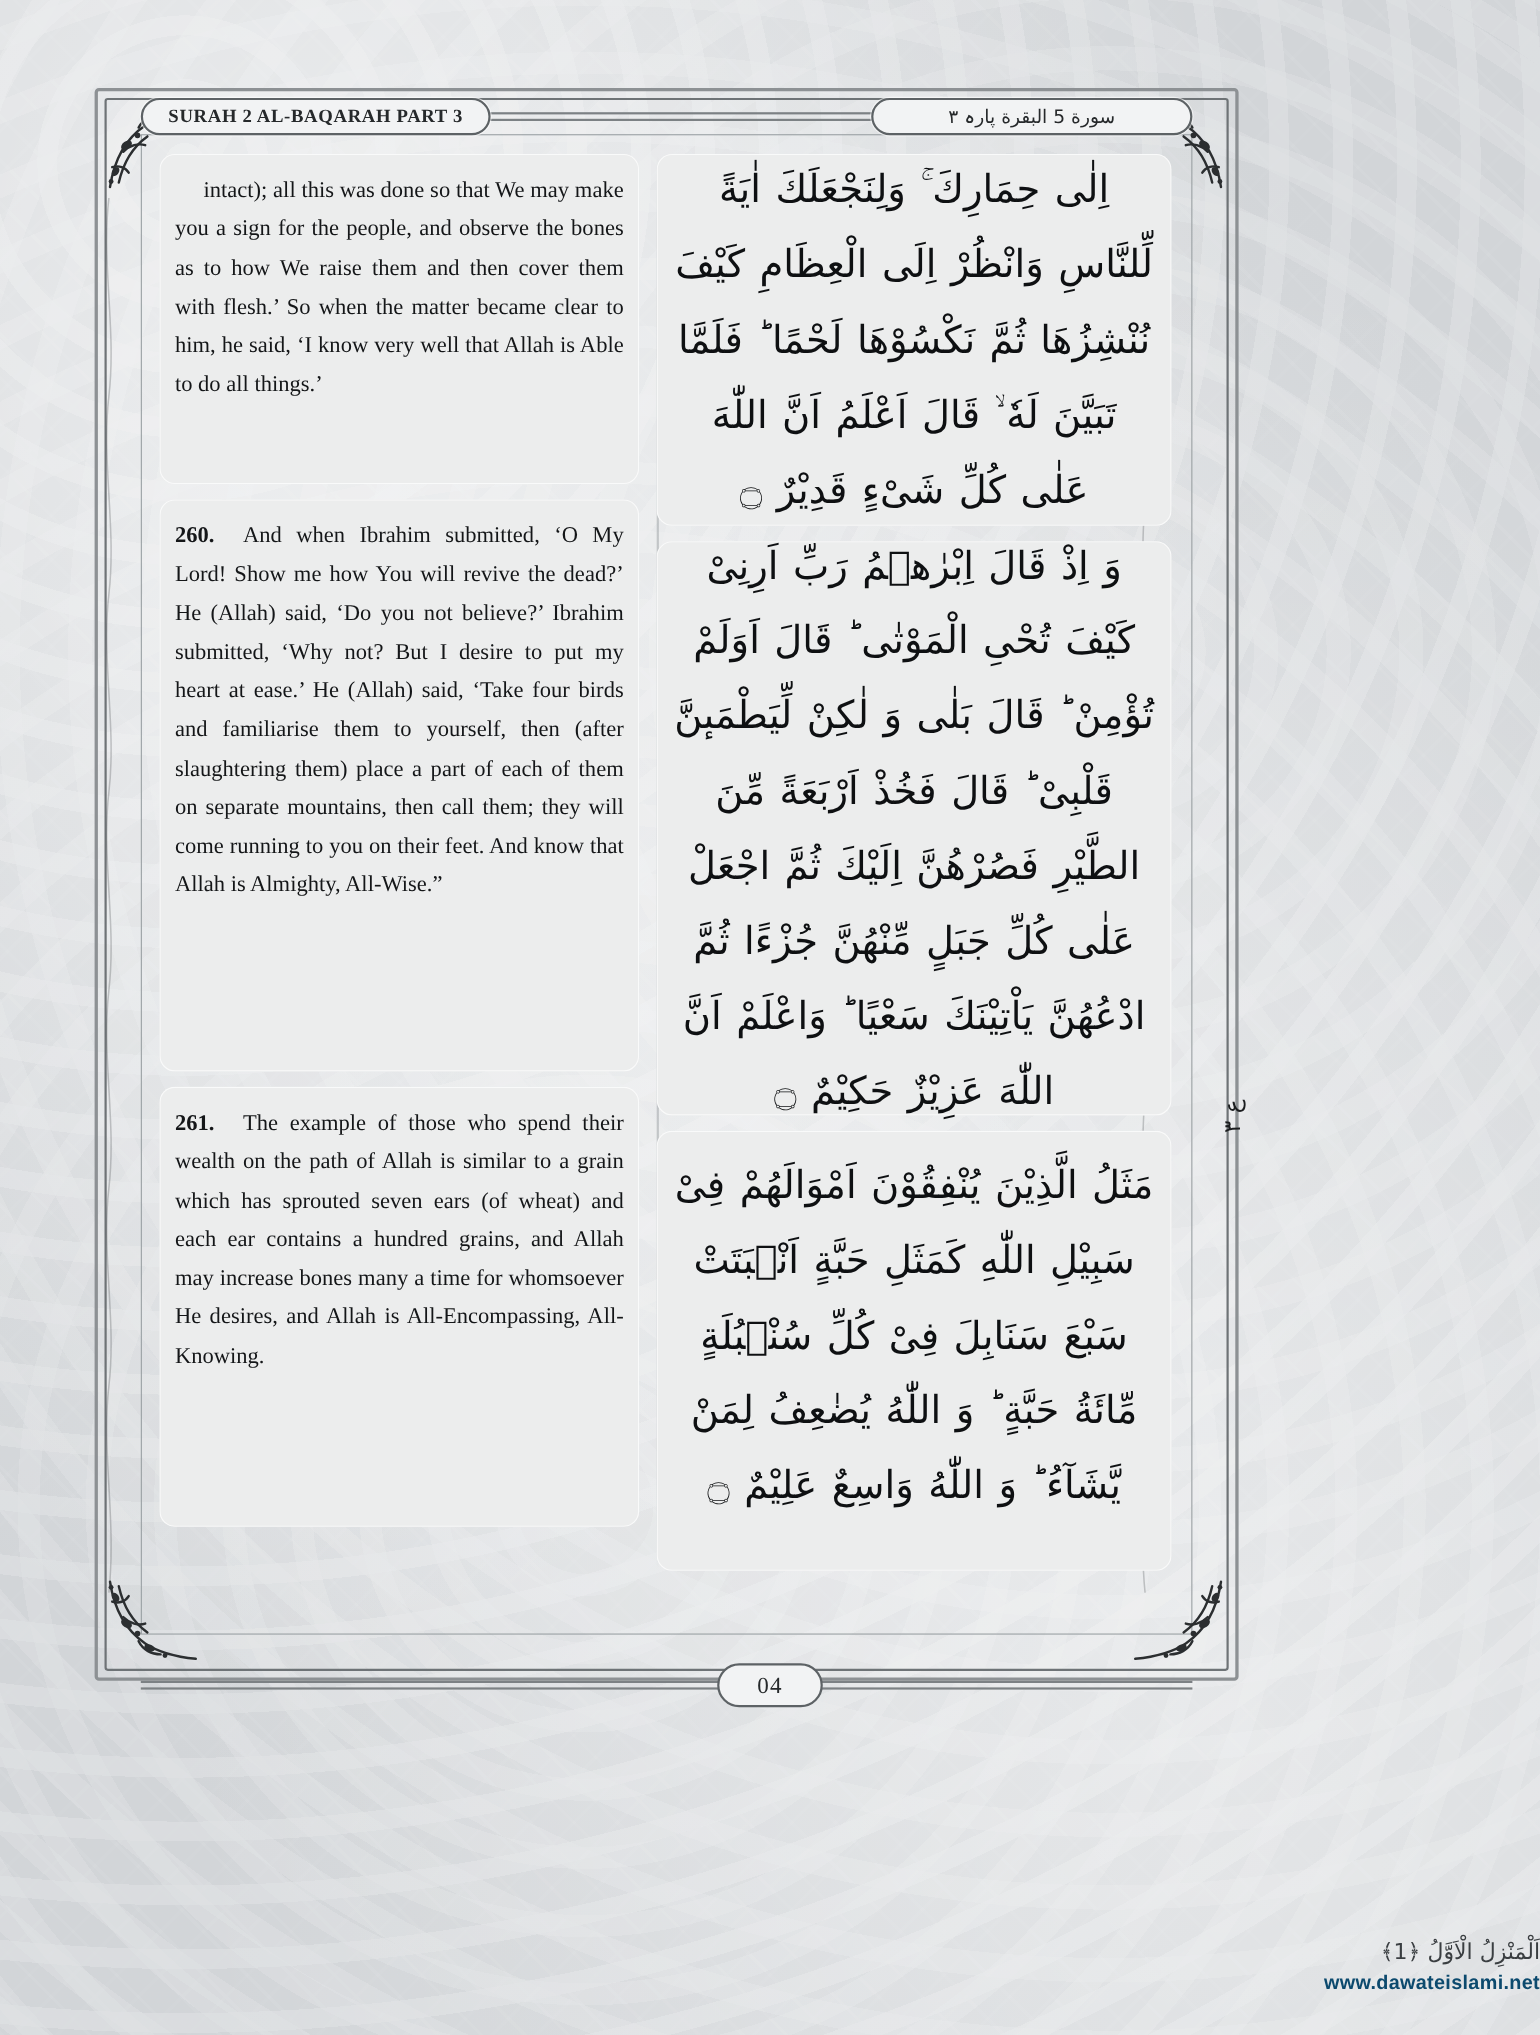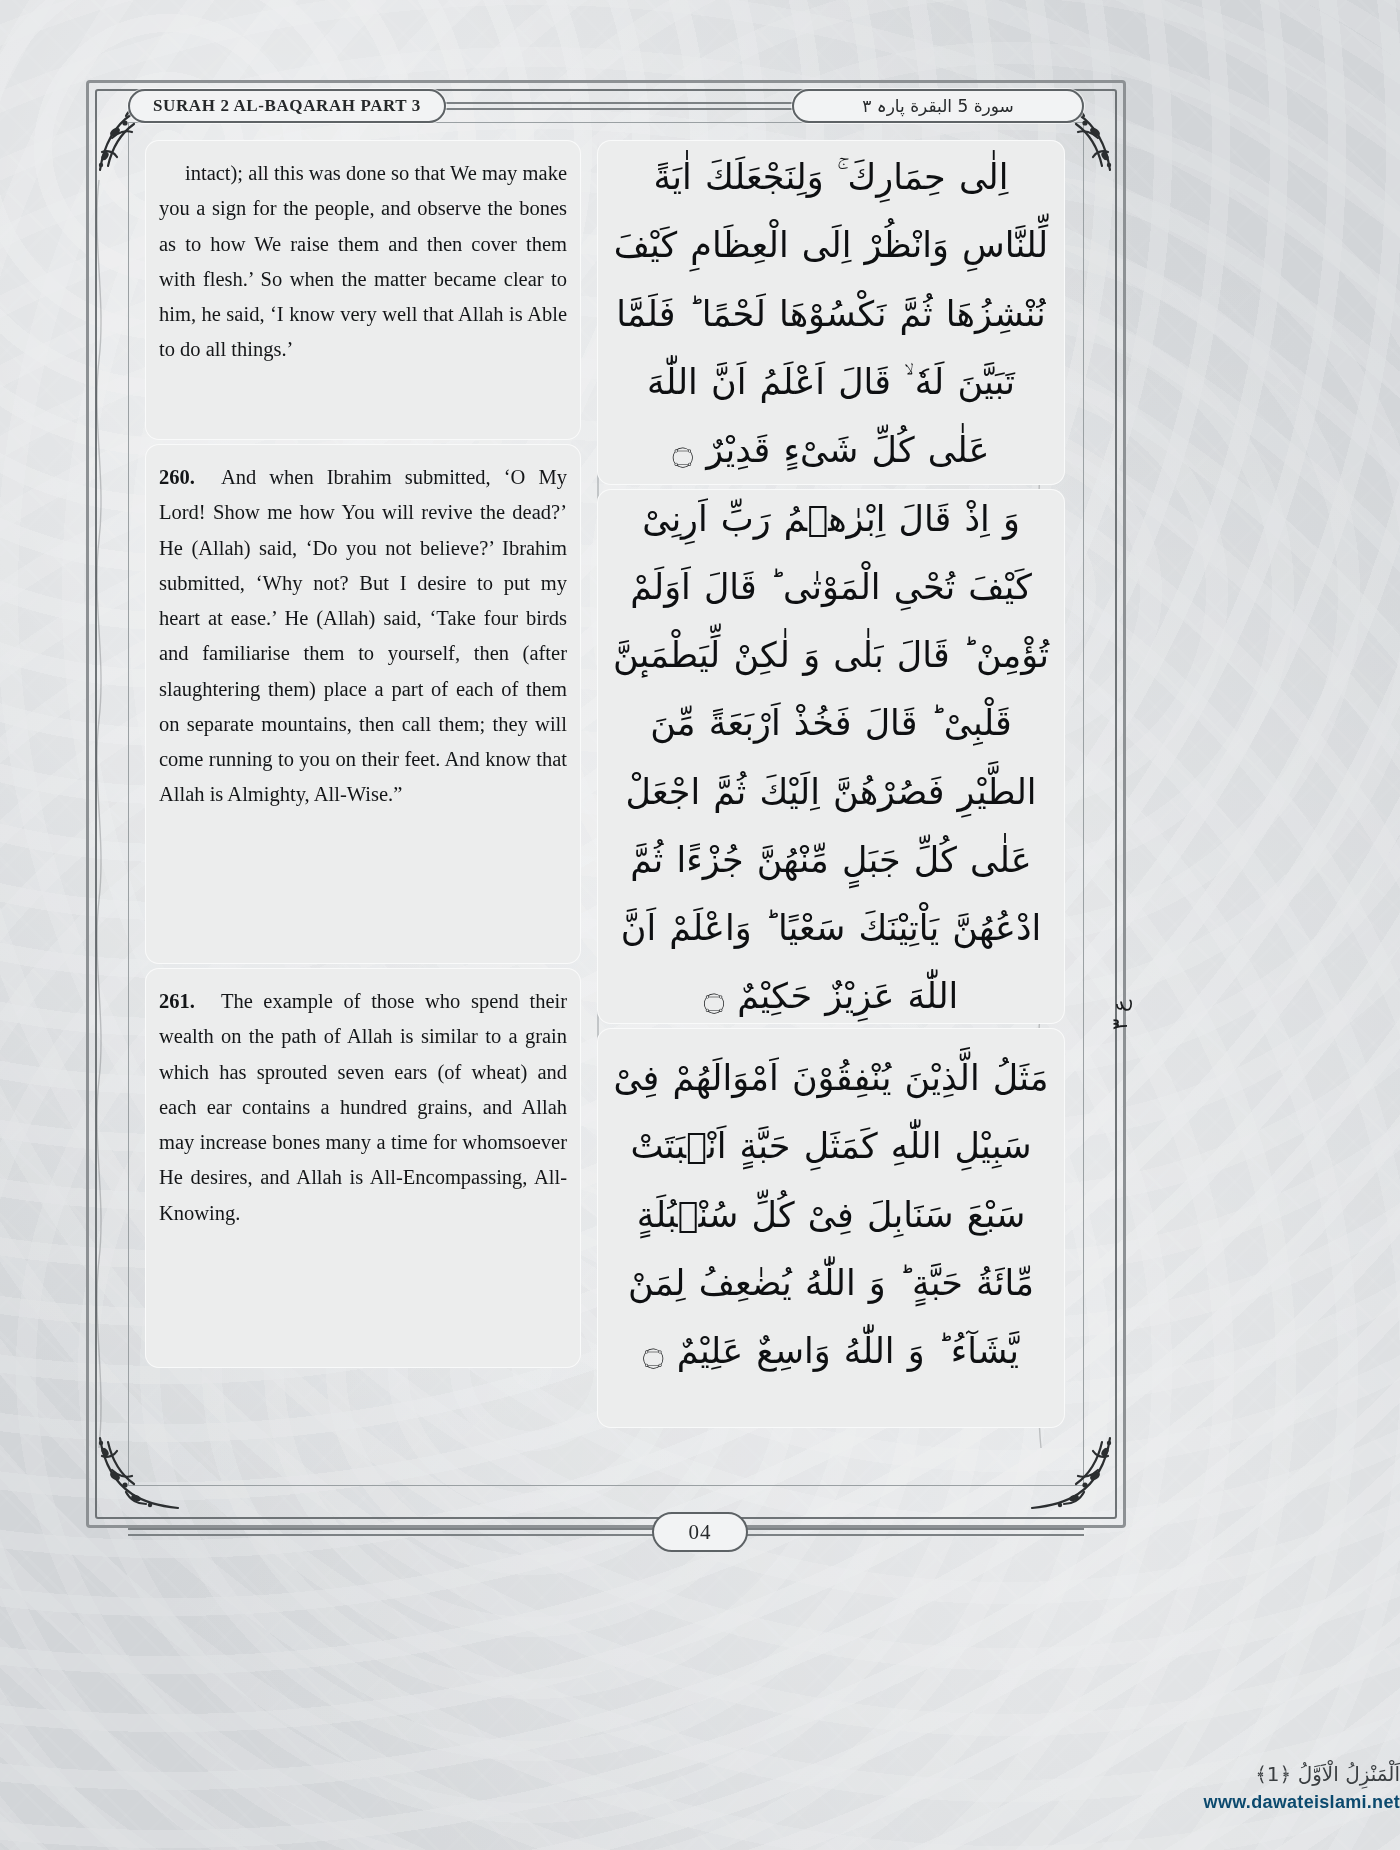--- a/index.html
+++ b/index.html
@@ -149,7 +149,7 @@
     display: flex;
     gap: 16px;
   }
-  .col { display: flex; flex-direction: column; gap: 4px; }
+  .col { display: flex; flex-direction: column; gap: 14px; }
   .col-en { width: 436px; }
   .col-ar { width: 468px; }
 

